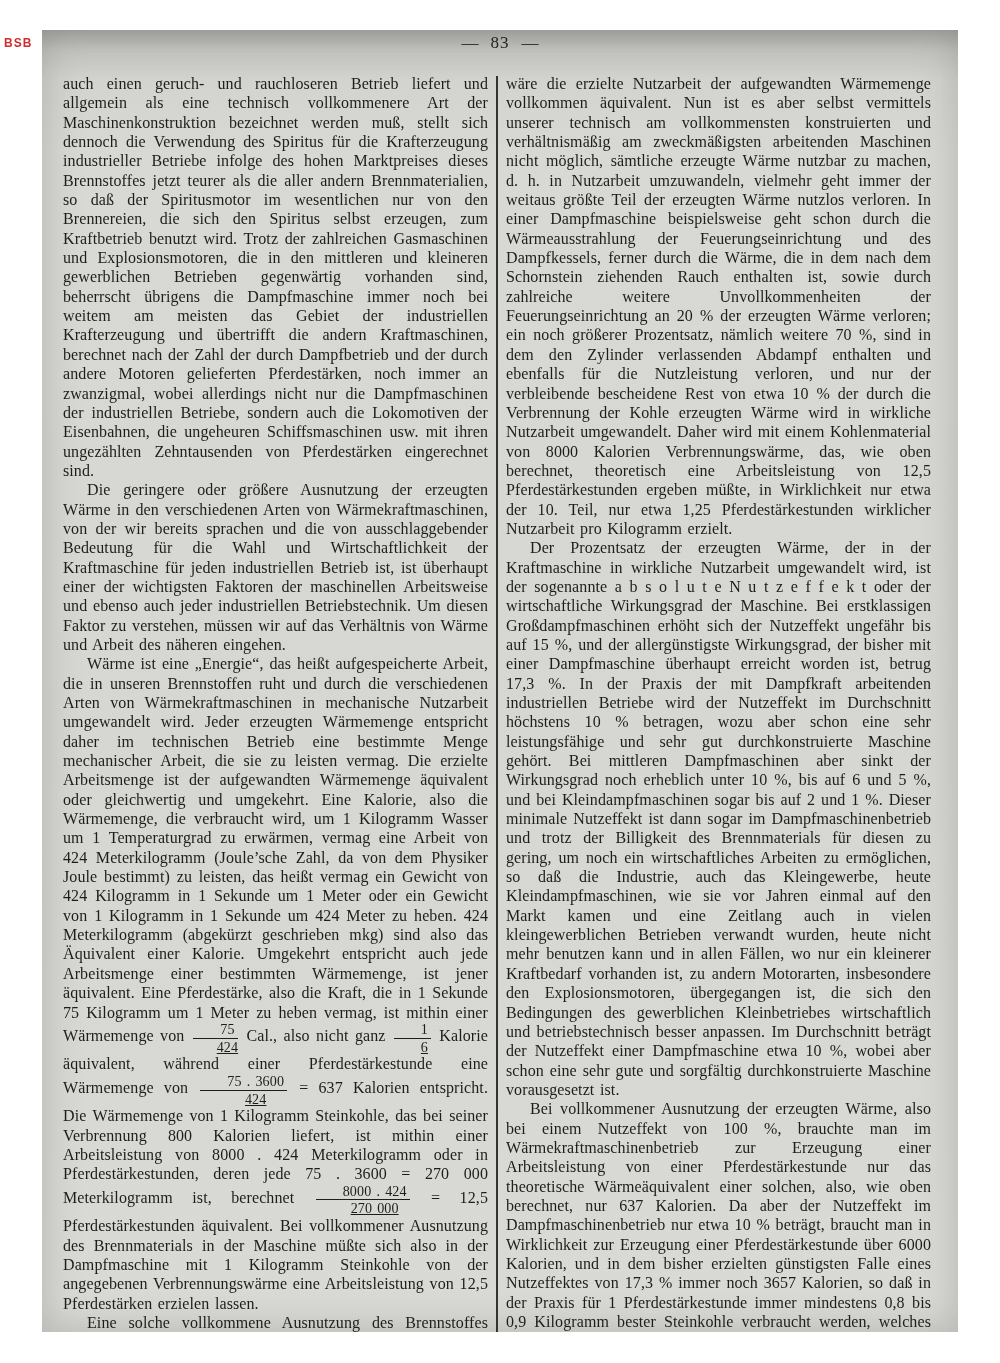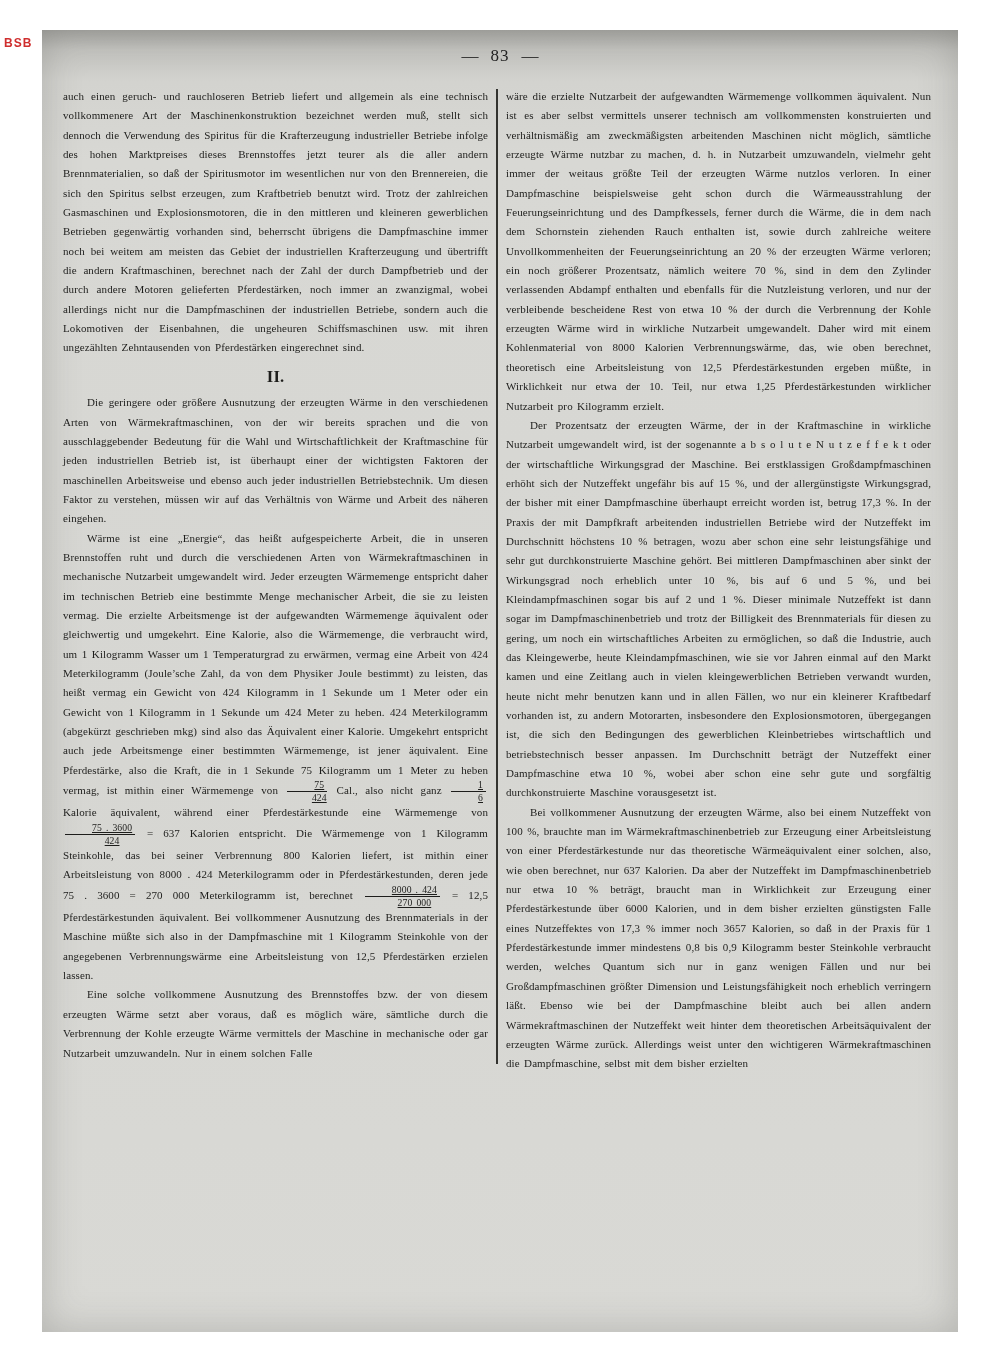--- a/index.html
+++ b/index.html
@@ -25,7 +25,7 @@
   }
   .page-header{
     text-align:center;
-    padding-top:16px;
+    padding-top:3px;
     font-size:17px;
     color:#222;
   }

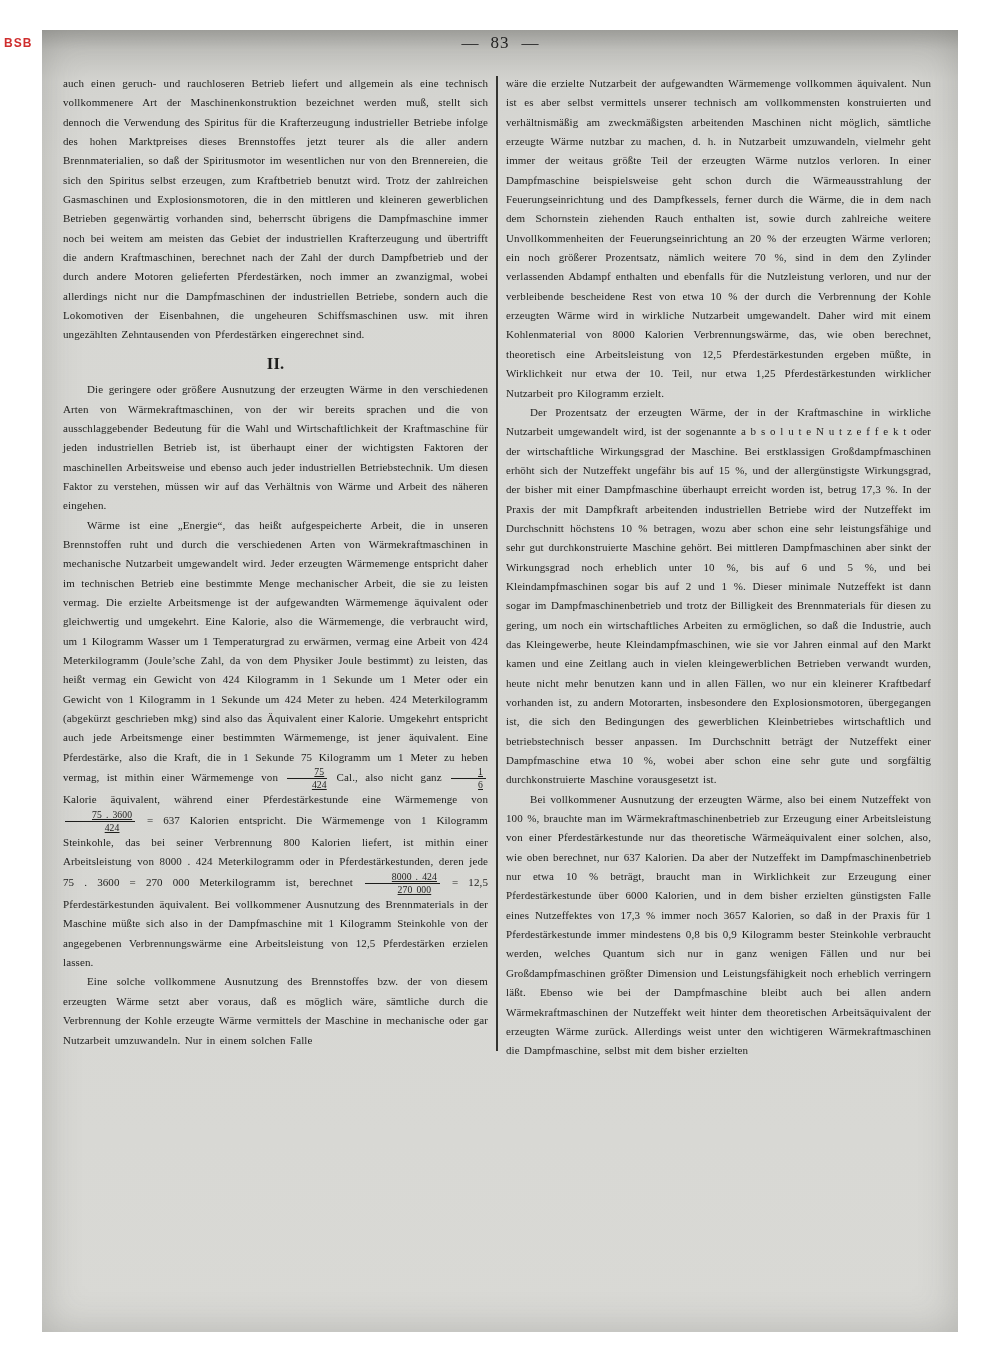--- a/index.html
+++ b/index.html
@@ -46,7 +46,7 @@
   p.para{
     margin:0;
     text-align:justify;
-    font-size:11px;
+    font-size:16px;
     line-height:19.35px;
     color:#1d1d1b;
     letter-spacing:0.1px;

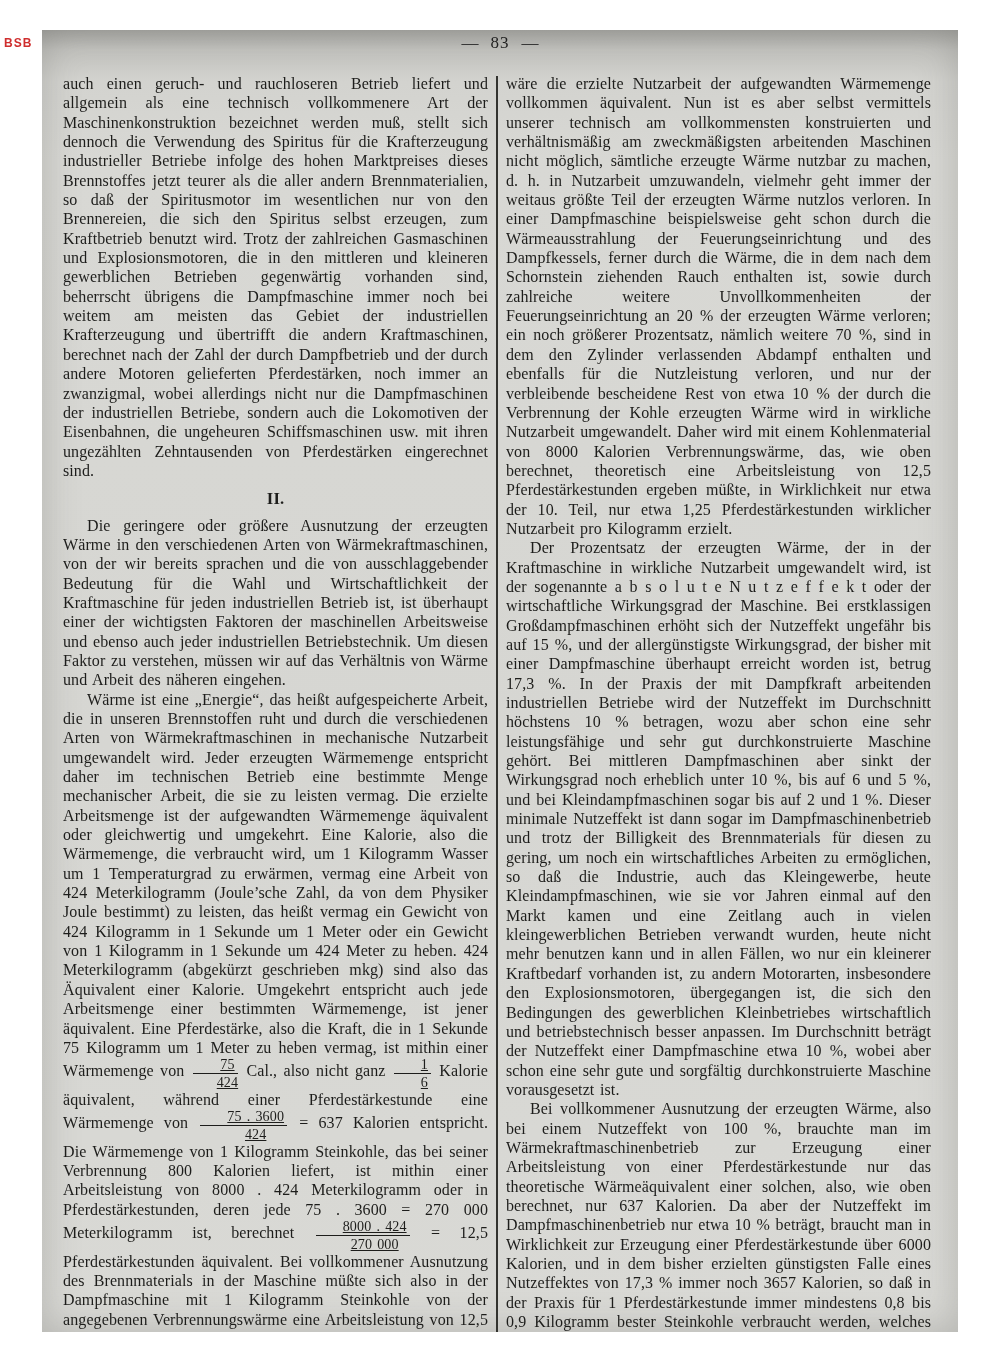--- a/index.html
+++ b/index.html
@@ -83,7 +83,6 @@
   <div class="columns">
     <div class="col">
         <p class="para noindent">auch einen geruch- und rauchloseren Betrieb liefert und allgemein als eine technisch vollkommenere Art der Maschinenkonstruktion bezeichnet werden muß, stellt sich dennoch die Verwendung des Spiritus für die Krafterzeugung industrieller Betriebe infolge des hohen Marktpreises dieses Brennstoffes jetzt teurer als die aller andern Brennmaterialien, so daß der Spiritusmotor im wesentlichen nur von den Brennereien, die sich den Spiritus selbst erzeugen, zum Kraftbetrieb benutzt wird. Trotz der zahlreichen Gasmaschinen und Explosionsmotoren, die in den mittleren und kleineren gewerblichen Betrieben gegenwärtig vorhanden sind, beherrscht übrigens die Dampfmaschine immer noch bei weitem am meisten das Gebiet der industriellen Krafterzeugung und übertrifft die andern Kraftmaschinen, berechnet nach der Zahl der durch Dampfbetrieb und der durch andere Motoren gelieferten Pferdestärken, noch immer an zwanzigmal, wobei allerdings nicht nur die Dampfmaschinen der industriellen Betriebe, sondern auch die Lokomotiven der Eisenbahnen, die ungeheuren Schiffsmaschinen usw. mit ihren ungezählten Zehntausenden von Pferdestärken eingerechnet sind.</p>
-        <p class="para heading">II.</p>
         <p class="para indent">Die geringere oder größere Ausnutzung der erzeugten Wärme in den verschiedenen Arten von Wärmekraftmaschinen, von der wir bereits sprachen und die von ausschlaggebender Bedeutung für die Wahl und Wirtschaftlichkeit der Kraftmaschine für jeden industriellen Betrieb ist, ist überhaupt einer der wichtigsten Faktoren der maschinellen Arbeitsweise und ebenso auch jeder industriellen Betriebstechnik. Um diesen Faktor zu verstehen, müssen wir auf das Verhältnis von Wärme und Arbeit des näheren eingehen.</p>
         <p class="para indent">Wärme ist eine „Energie“, das heißt aufgespeicherte Arbeit, die in unseren Brennstoffen ruht und durch die verschiedenen Arten von Wärmekraftmaschinen in mechanische Nutzarbeit umgewandelt wird. Jeder erzeugten Wärmemenge entspricht daher im technischen Betrieb eine bestimmte Menge mechanischer Arbeit, die sie zu leisten vermag. Die erzielte Arbeitsmenge ist der aufgewandten Wärmemenge äquivalent oder gleichwertig und umgekehrt. Eine Kalorie, also die Wärmemenge, die verbraucht wird, um 1 Kilogramm Wasser um 1 Temperaturgrad zu erwärmen, vermag eine Arbeit von 424 Meterkilogramm (Joule’sche Zahl, da von dem Physiker Joule bestimmt) zu leisten, das heißt vermag ein Gewicht von 424 Kilogramm in 1 Sekunde um 1 Meter oder ein Gewicht von 1 Kilogramm in 1 Sekunde um 424 Meter zu heben. 424 Meterkilogramm (abgekürzt geschrieben mkg) sind also das Äquivalent einer Kalorie. Umgekehrt entspricht auch jede Arbeitsmenge einer bestimmten Wärmemenge, ist jener äquivalent. Eine Pferdestärke, also die Kraft, die in 1 Sekunde 75 Kilogramm um 1 Meter zu heben vermag, ist mithin einer Wärmemenge von <span class="frac"><span class="num">75</span><span class="den">424</span></span> Cal., also nicht ganz <span class="frac"><span class="num">1</span><span class="den">6</span></span> Kalorie äquivalent, während einer Pferdestärkestunde eine Wärmemenge von <span class="frac"><span class="num">75 . 3600</span><span class="den">424</span></span> = 637 Kalorien entspricht. Die Wärmemenge von 1 Kilogramm Steinkohle, das bei seiner Verbrennung 800 Kalorien liefert, ist mithin einer Arbeitsleistung von 8000 . 424 Meterkilogramm oder in Pferdestärkestunden, deren jede 75 . 3600 = 270 000 Meterkilogramm ist, berechnet <span class="frac"><span class="num">8000 . 424</span><span class="den">270 000</span></span> = 12,5 Pferdestärkestunden äquivalent. Bei vollkommener Ausnutzung des Brennmaterials in der Maschine müßte sich also in der Dampfmaschine mit 1 Kilogramm Steinkohle von der angegebenen Verbrennungswärme eine Arbeitsleistung von 12,5 Pferdestärken erzielen lassen.</p>
         <p class="para indent">Eine solche vollkommene Ausnutzung des Brennstoffes bzw. der von diesem erzeugten Wärme setzt aber voraus, daß es möglich wäre, sämtliche durch die Verbrennung der Kohle erzeugte Wärme vermittels der Maschine in mechanische oder gar Nutzarbeit umzuwandeln. Nur in einem solchen Falle</p>

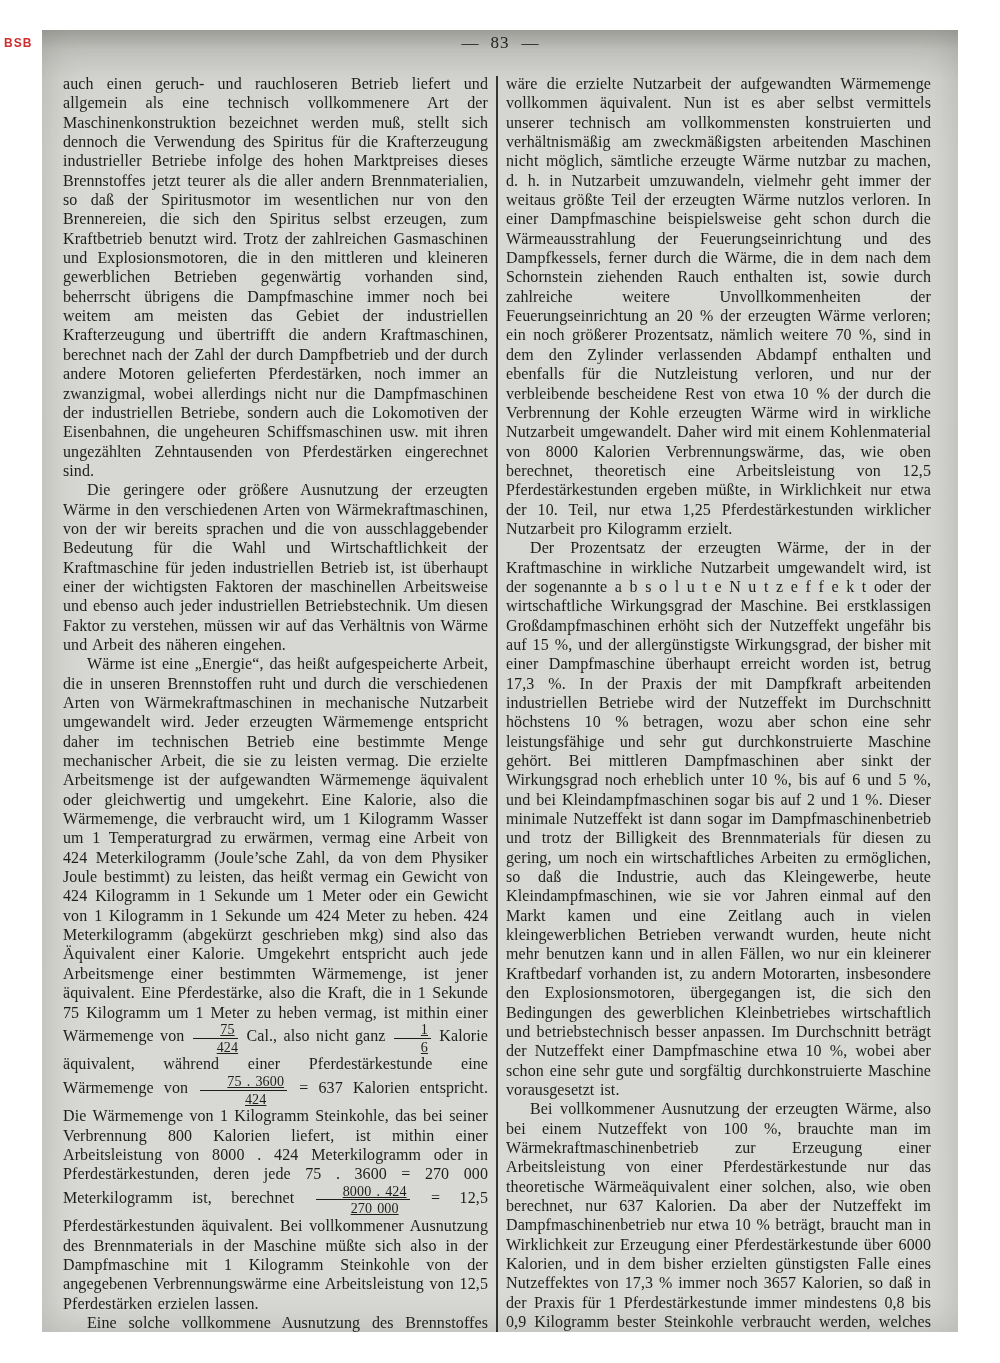--- a/index.html
+++ b/index.html
@@ -68,7 +68,7 @@
     font-size:0.88em;
     margin:0 2px;
   }
-  .frac .num{display:block;border-bottom:1.4px solid #1d1d1b;padding:0 3px 1px 3px;text-decoration:underline;}
+  .frac .num{display:block;border-bottom:1.4px solid #1d1d1b;padding:0 3px 1px 3px;}
   .frac .den{display:block;padding-top:1px;text-decoration:underline;}
 </style>
 </head>

